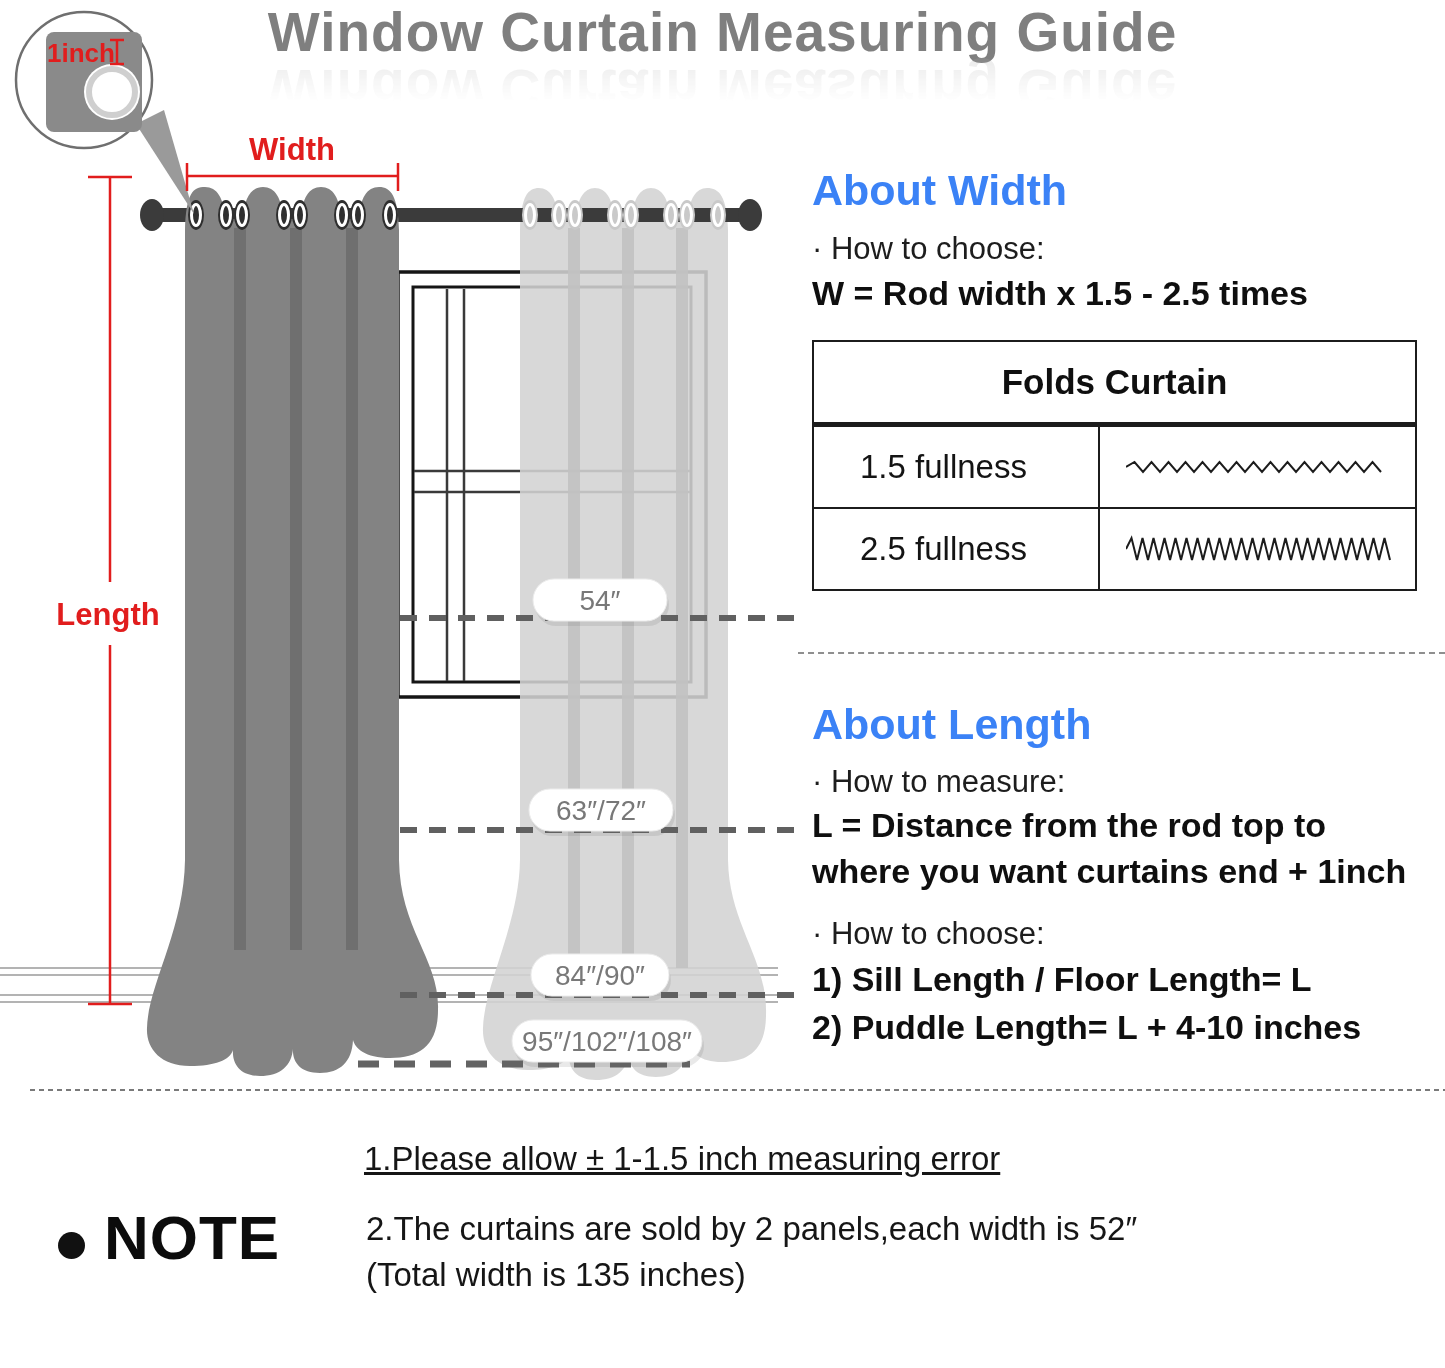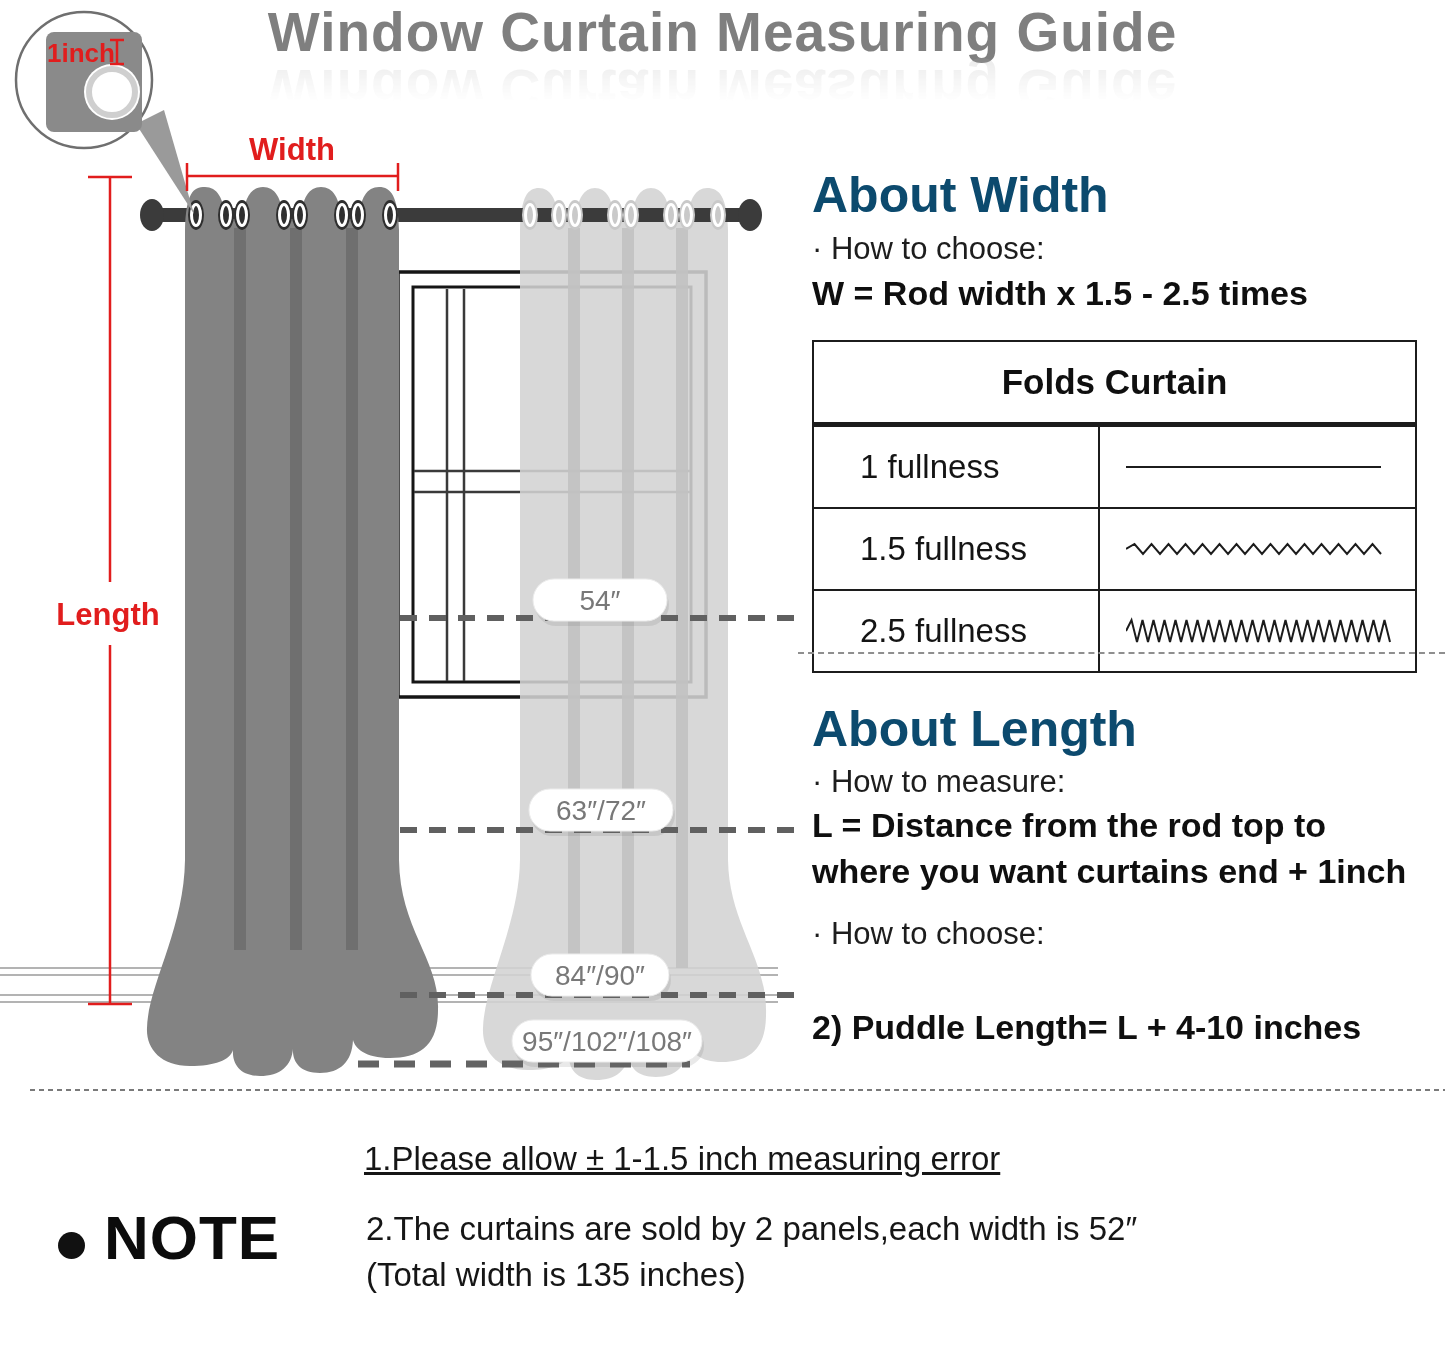--- a/index.html
+++ b/index.html
@@ -24,7 +24,7 @@
   .pill-text{fill:#787878;font-size:28px;font-weight:500;}
 
   
-  .h2{font-size:50px;font-weight:600;color:#0c4a6e;white-space:nowrap;}
+  .h2{font-size:43px;font-weight:600;color:#3b82f6;white-space:nowrap;}
   .bodytxt{font-size:31px;color:#1d1d1d;white-space:nowrap;}
   .formula{font-size:34px;font-weight:600;color:#0f0f0f;white-space:nowrap;}
 

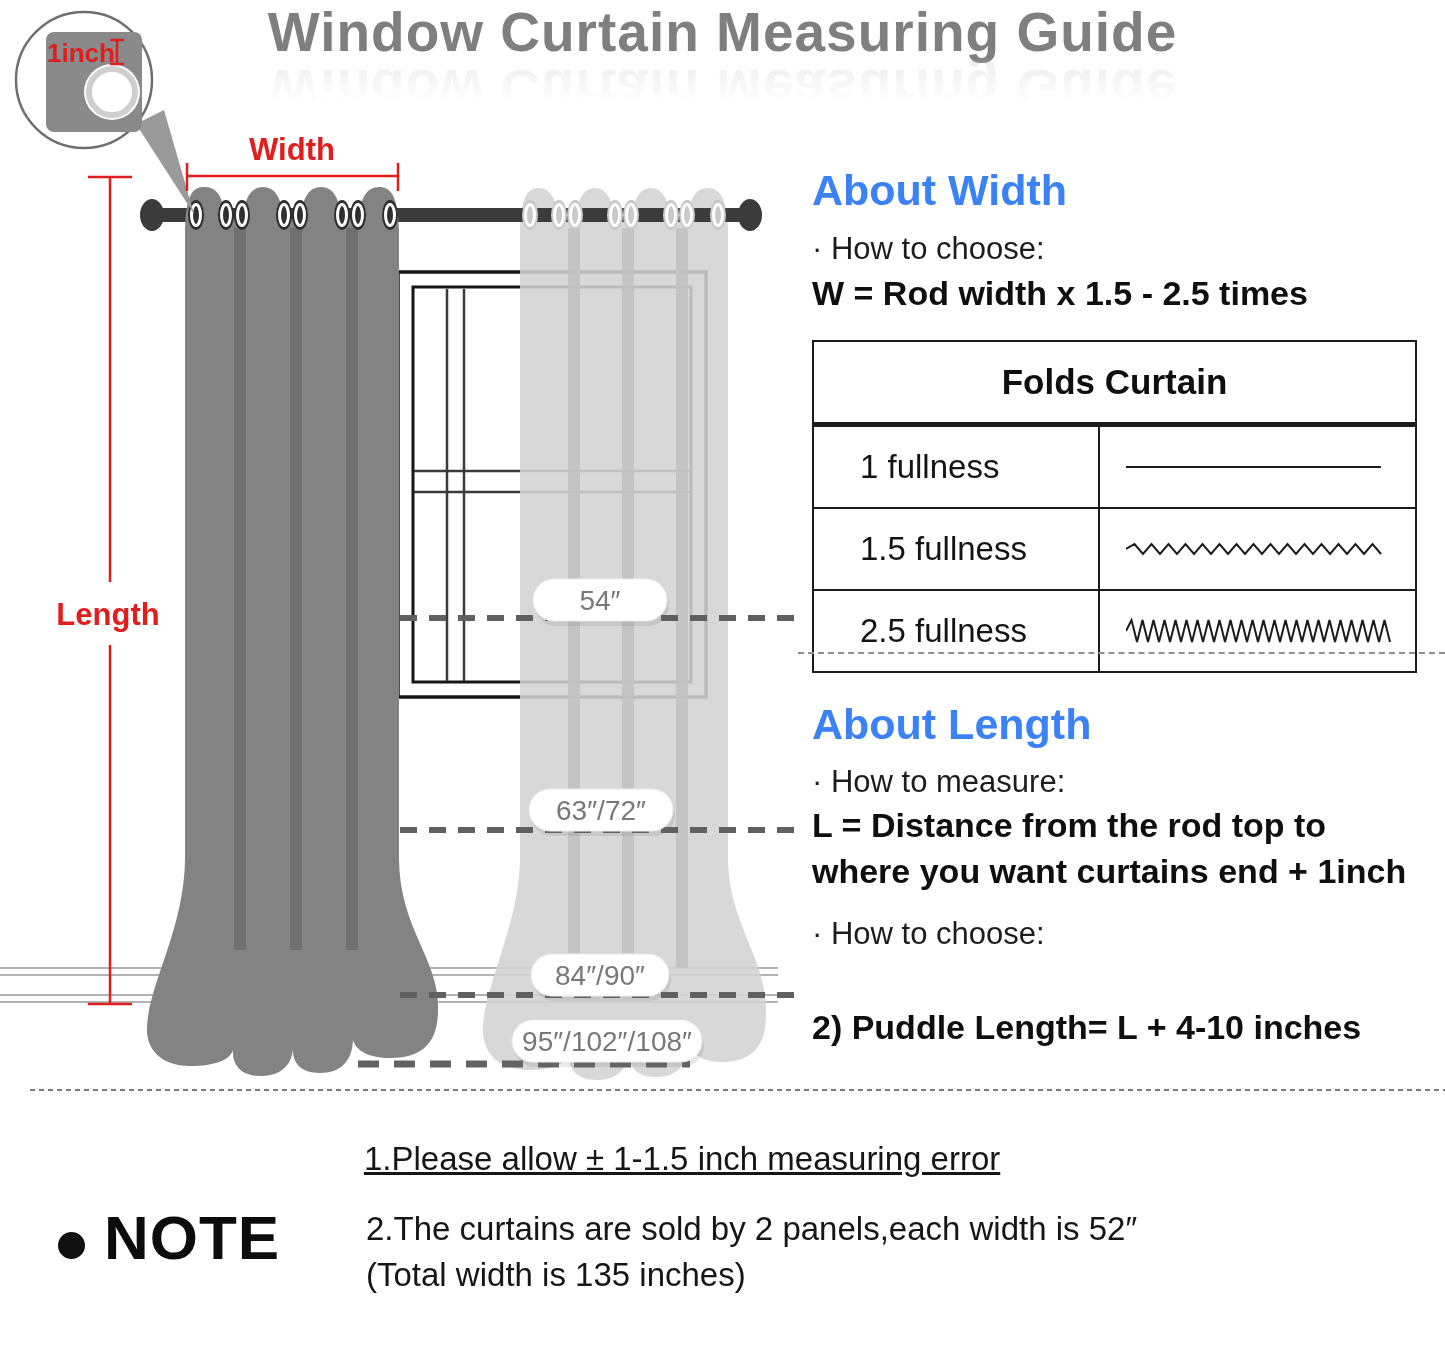--- a/index.html
+++ b/index.html
@@ -220,14 +220,6 @@
 
   <div class="abs folds-table">
     <div class="ft-header">Folds Curtain</div>
-    <div class="ft-row">
-      <div class="ft-label">1 fullness</div>
-      <div class="ft-fold">
-        <svg width="270" height="34">
-            <path d="M0,17 L255,17" fill="none" stroke="#1c1c1c" stroke-width="2"></path>
-          </svg>
-      </div>
-    </div>
     <div class="ft-row">
       <div class="ft-label">1.5 fullness</div>
       <div class="ft-fold">

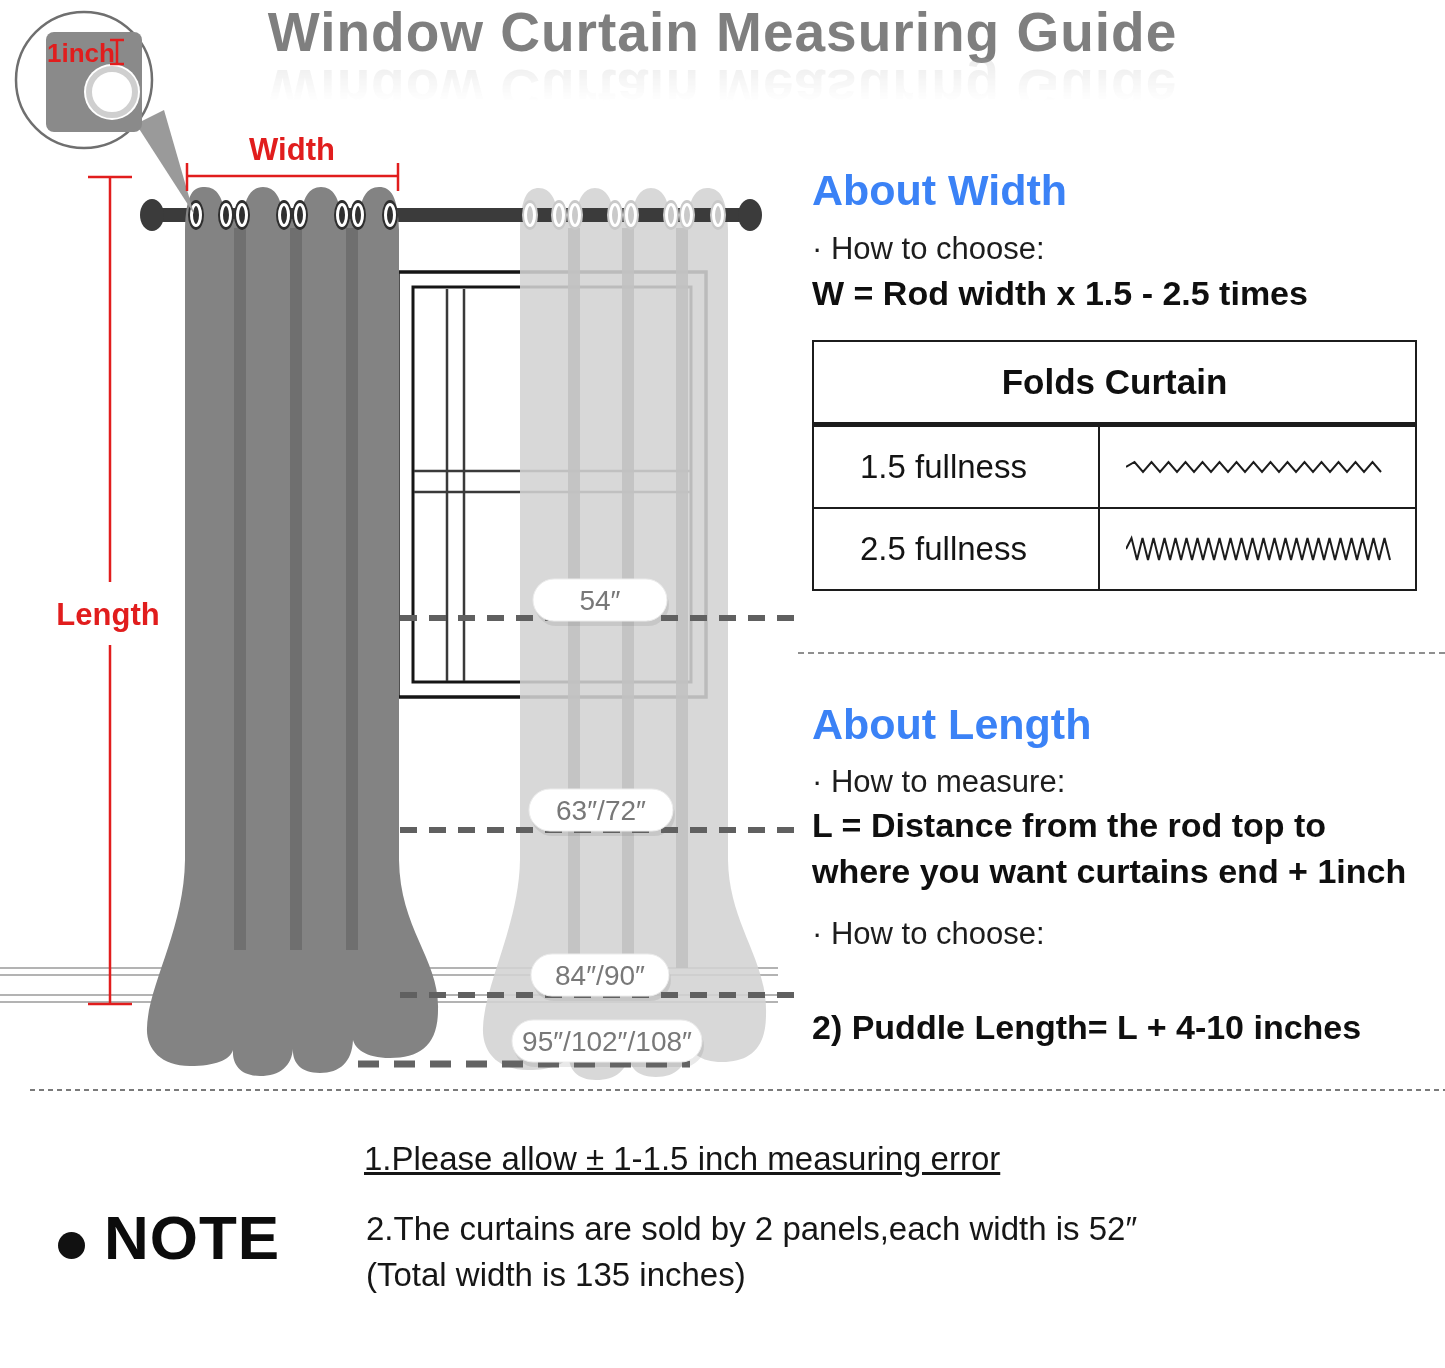--- a/index.html
+++ b/index.html
@@ -245,6 +245,7 @@
   <div class="abs formula" style="left:812px;top:806px;">L = Distance from the rod top to</div>
   <div class="abs formula" style="left:812px;top:852px;">where you want curtains end + 1inch</div>
   <div class="abs bodytxt" style="left:812px;top:916px;">· How to choose:</div>
+  <div class="abs formula" style="left:812px;top:960px;">1)  Sill Length / Floor Length= L</div>
   <div class="abs formula" style="left:812px;top:1008px;">2)  Puddle Length= L + 4-10 inches</div>
 
   <div class="abs note-bullet" style="left:58px;top:1232px;"></div>

